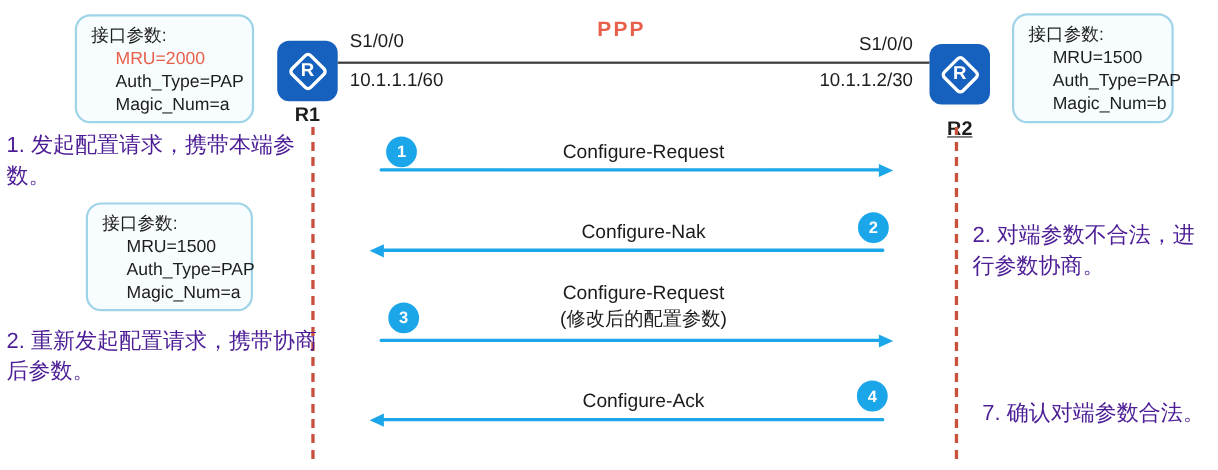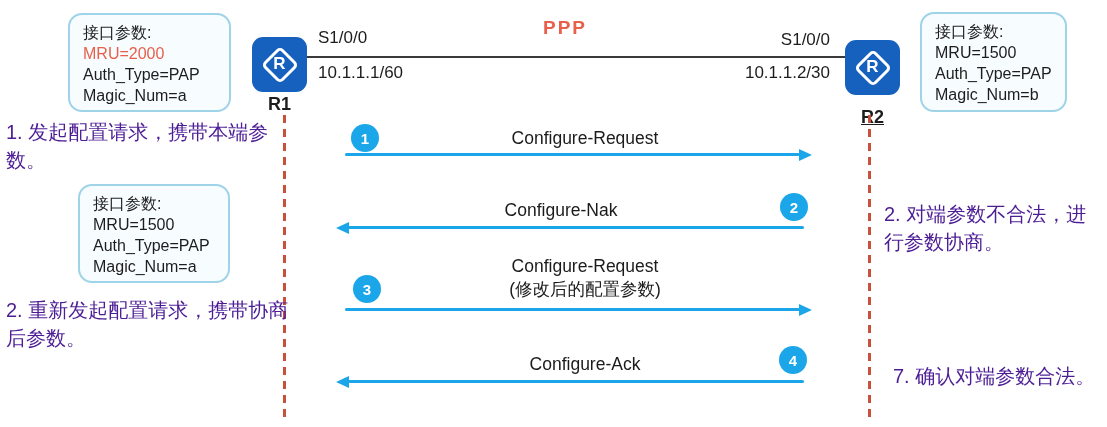--- a/index.html
+++ b/index.html
@@ -27,7 +27,7 @@
     white-space: nowrap;
   }
   .param-title { font-weight: 400; }
-  .param-line { font-weight: 400; }
+  .param-line { font-weight: 400; margin-left: 22px; }
   .param-line.highlight { color: var(--highlight-red, #e8604c); }
   #box-r1-initial   { left: 68px;  top: 13px;  width: 163px; height: 99px; }
   #box-r1-negotiated{ left: 78px;  top: 184px; width: 152px; height: 99px; }

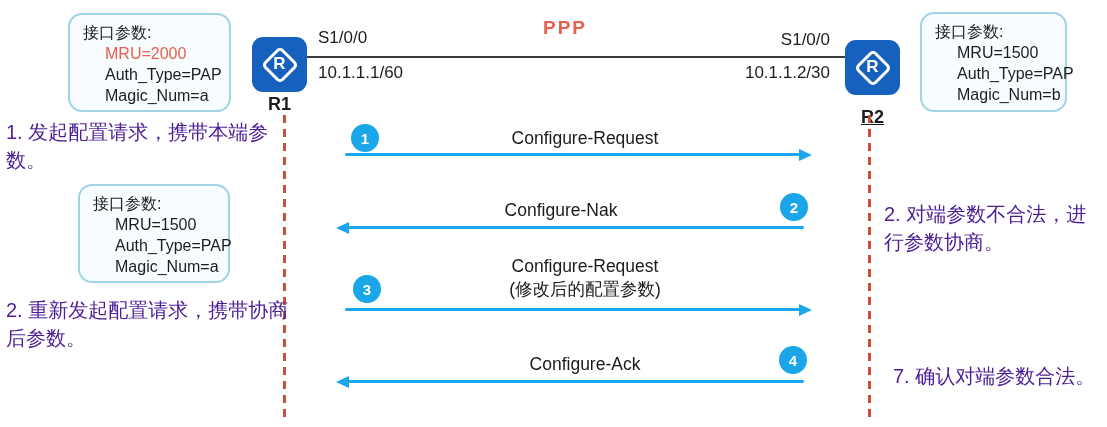--- a/index.html
+++ b/index.html
@@ -107,7 +107,7 @@
     white-space: nowrap;
   }
   #msg-label-1 { left: 435px; top: 127px; width: 300px; }
-  #msg-label-2 { left: 411px; top: 199px; width: 300px; }
+  #msg-label-2 { left: 435px; top: 199px; width: 300px; }
   #msg-label-3 { left: 425px; top: 255px; width: 320px; }
   #msg-label-4 { left: 435px; top: 353px; width: 300px; }
 

